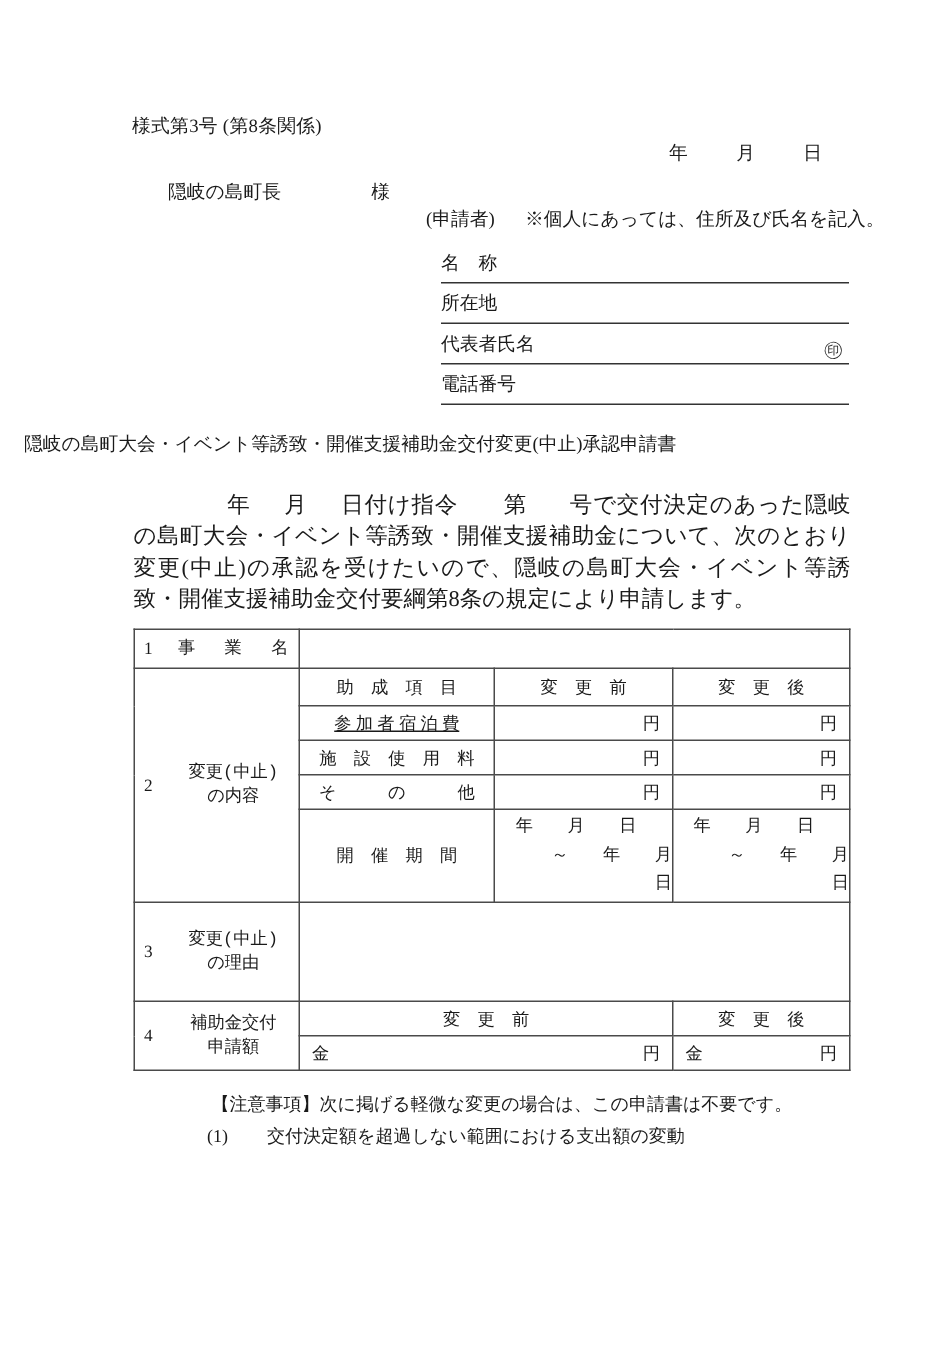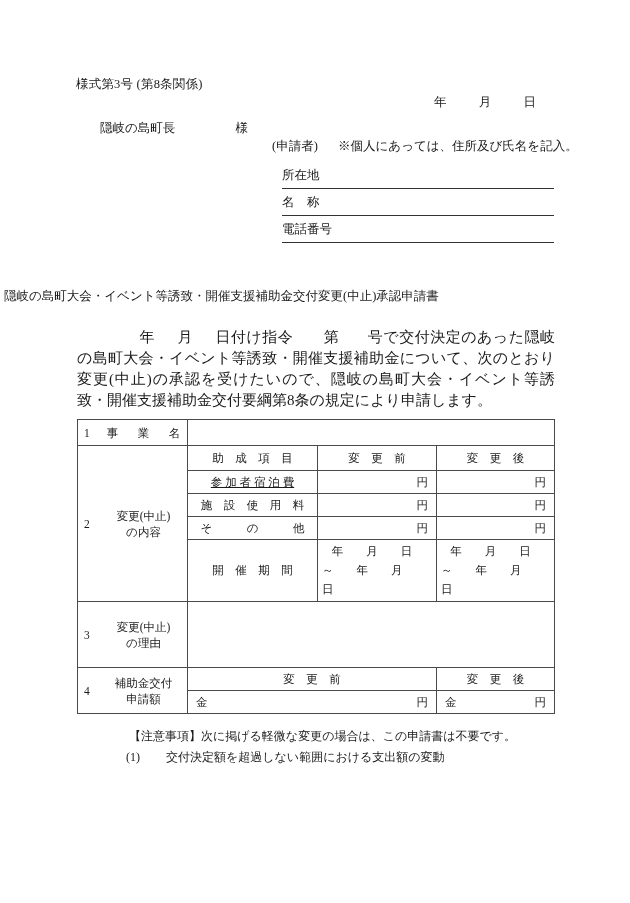--- a/index.html
+++ b/index.html
@@ -18,7 +18,7 @@
   }
   .page {
     position: absolute;
-    left: 4px; top: 0;
+    left: 16px; top: 0;
     width: 550px;
     height: 903px;
     border-radius: 32px;

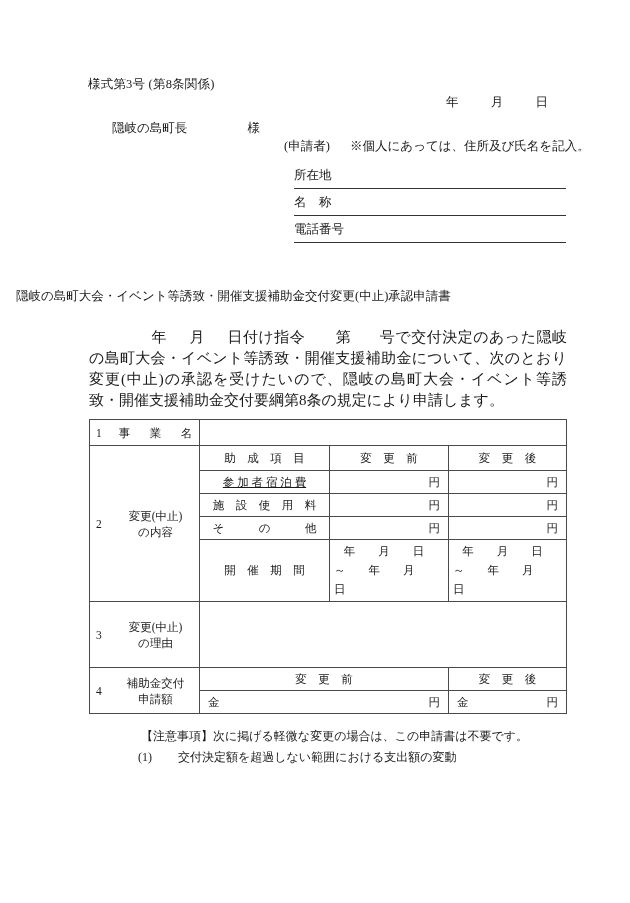--- a/index.html
+++ b/index.html
@@ -227,11 +227,11 @@
 
   <div class="fields">
     <div class="field-row">
-      <span class="lbl">所在地</span>
+      <span class="lbl">名　称</span>
       <span class="seal"></span>
     </div>
     <div class="field-row">
-      <span class="lbl">名　称</span>
+      <span class="lbl">所在地</span>
       <span class="seal"></span>
     </div>
     <div class="field-row">

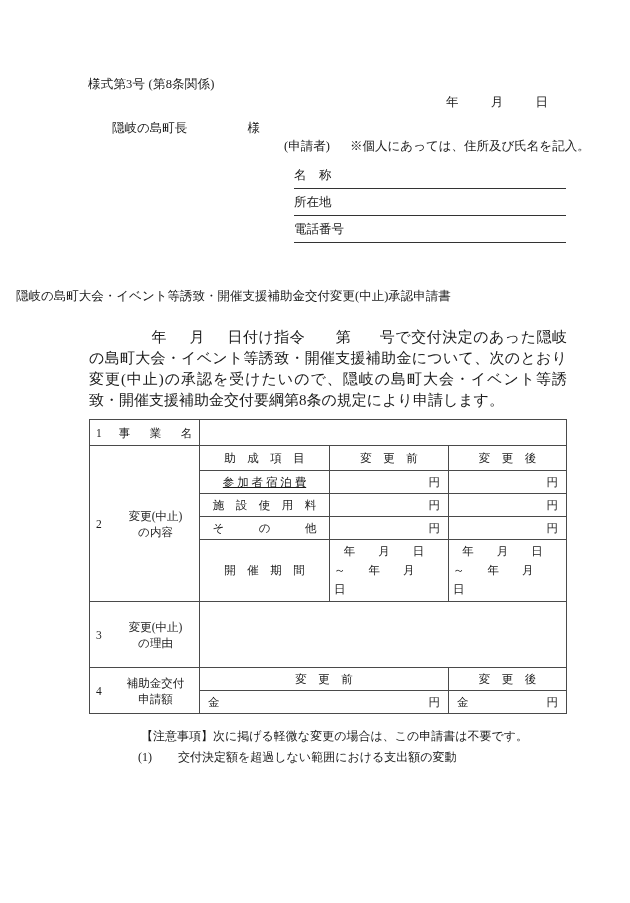--- a/index.html
+++ b/index.html
@@ -235,6 +235,10 @@
       <span class="seal"></span>
     </div>
     <div class="field-row">
+      <span class="lbl">代表者氏名</span>
+      <span class="seal">㊞</span>
+    </div>
+    <div class="field-row">
       <span class="lbl">電話番号</span>
       <span class="seal"></span>
     </div>

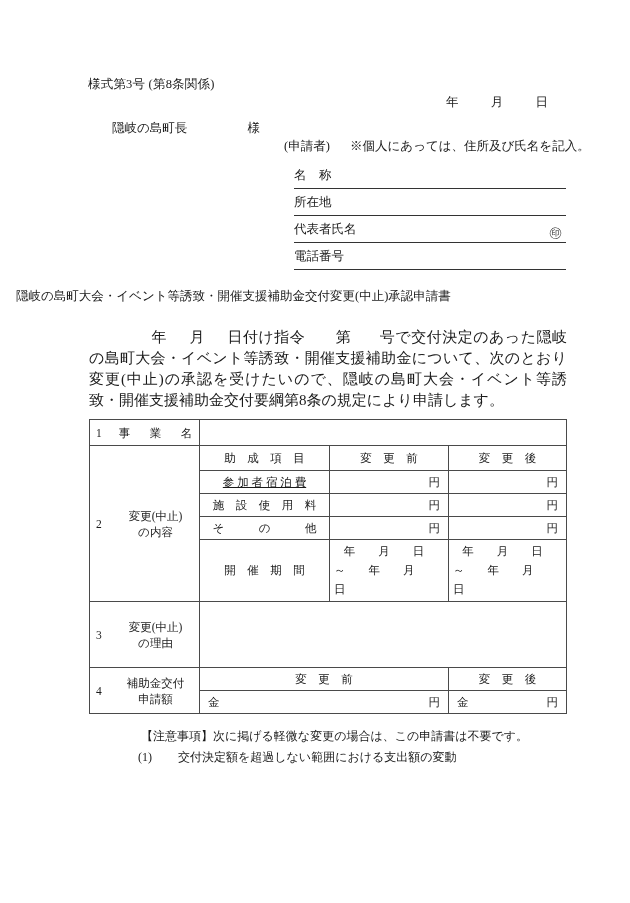--- a/index.html
+++ b/index.html
@@ -148,6 +148,7 @@
     flex: 1;
     text-align: center;
     line-height: 16px;
+    font-family: Liberation Mono, monospace;
   }
   .spread {
     display: block;

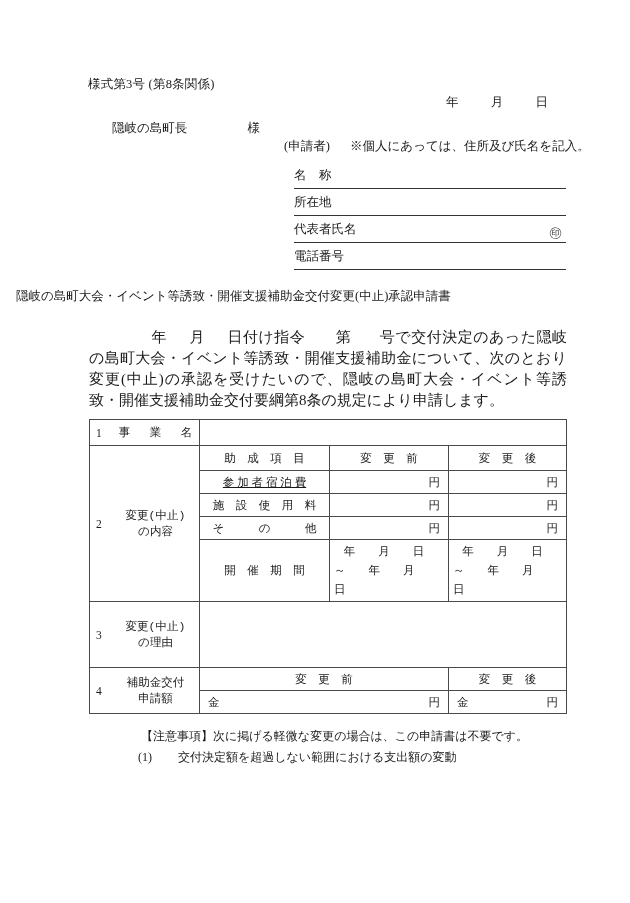--- a/index.html
+++ b/index.html
@@ -177,7 +177,7 @@
   }
   .period-cell .ln2 {
     display: block;
-    text-align: left;
+    text-align: right;
     padding-left: 4px;
   }
 

